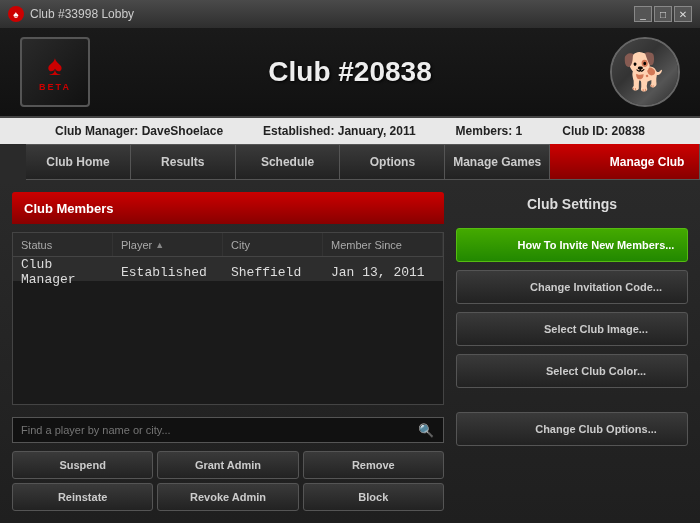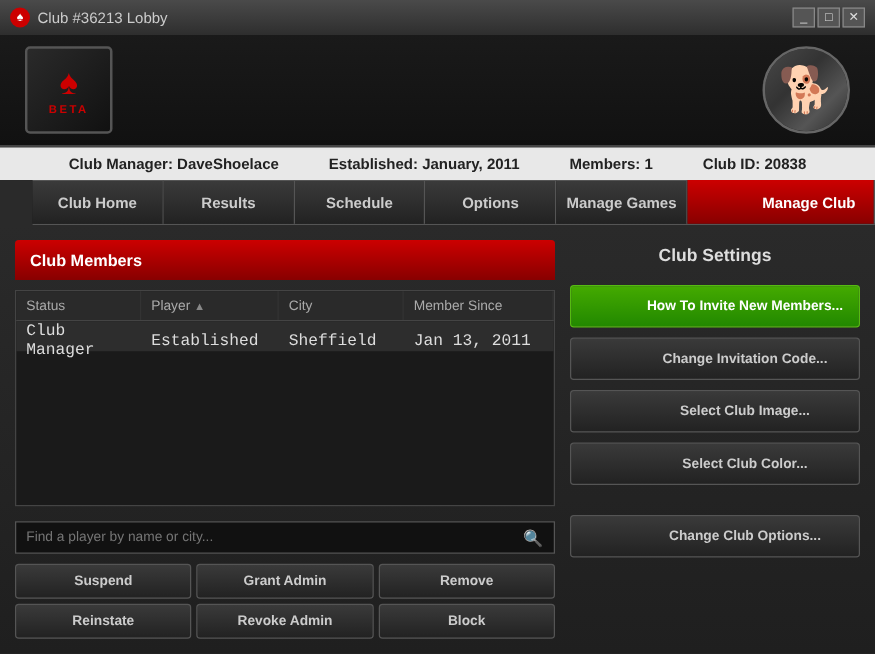--- a/index.html
+++ b/index.html
@@ -345,7 +345,7 @@
 <div class="title-bar">
   <div class="title-bar-left">
     <div class="title-bar-icon">♠</div>
-    <span class="title-bar-text">Club #36213 Lobby</span>
+    <span class="title-bar-text">Club #33998 Lobby</span>
   </div>
   <div class="title-bar-controls">
     <button class="title-bar-btn">_</button>

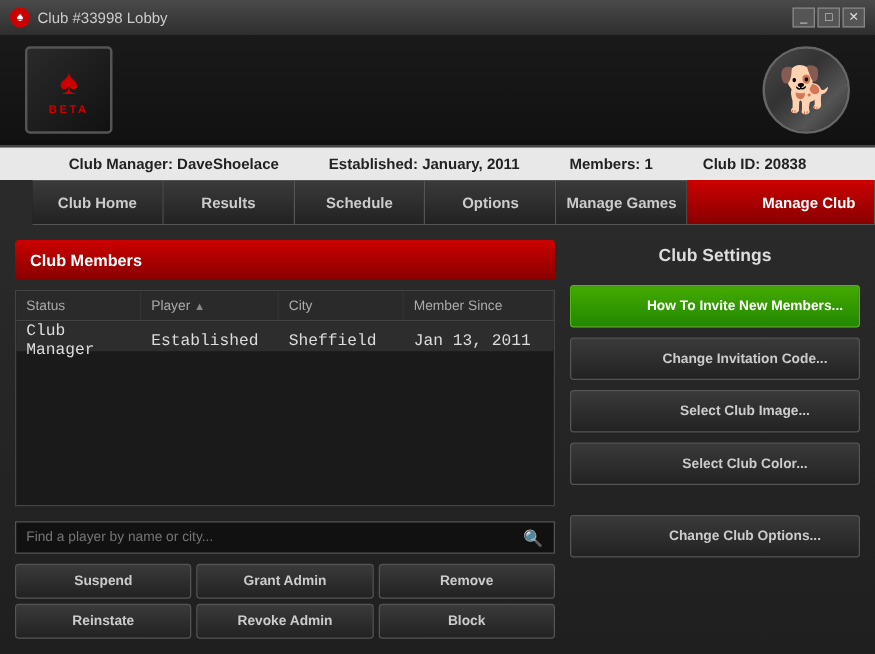--- a/index.html
+++ b/index.html
@@ -359,6 +359,7 @@
     <div class="logo-spade">♠</div>
     <div class="logo-beta">BETA</div>
   </div>
+  <div class="header-title">Club #20838</div>
   <div class="avatar-area">
     <div class="avatar-dog"></div>
   </div>

